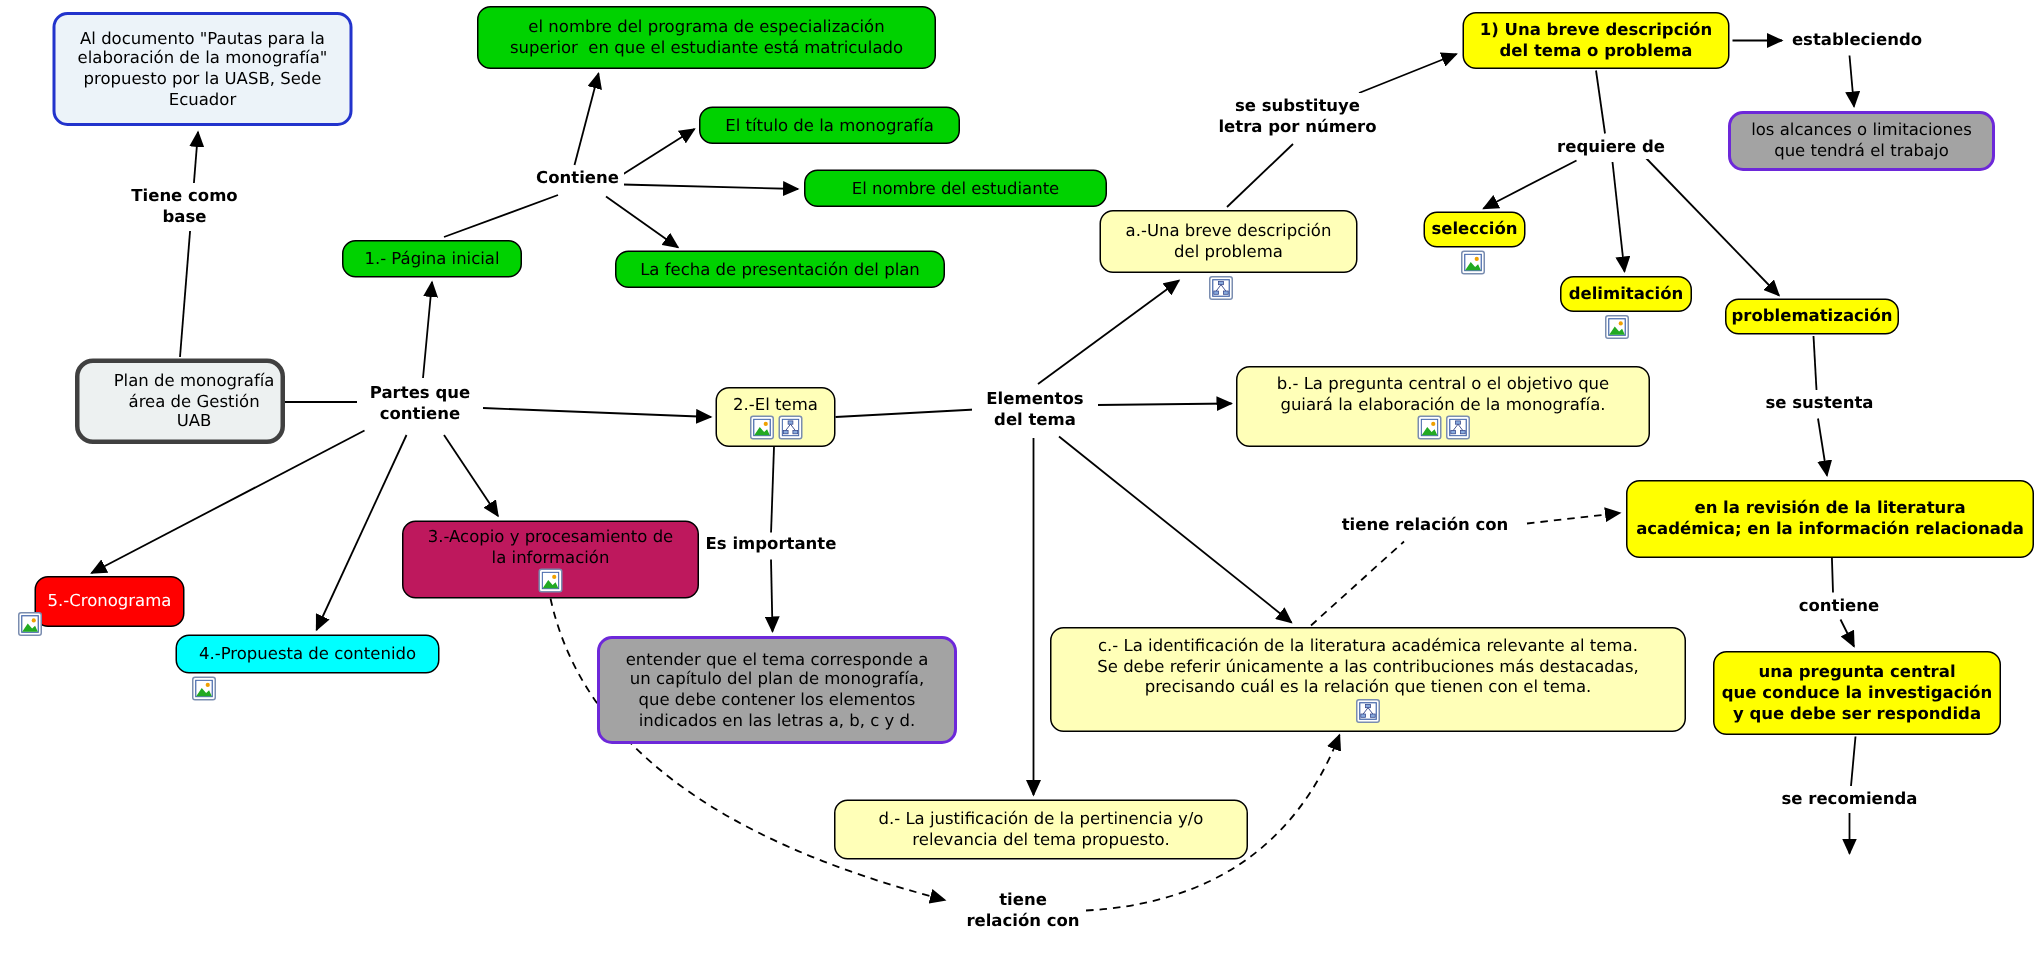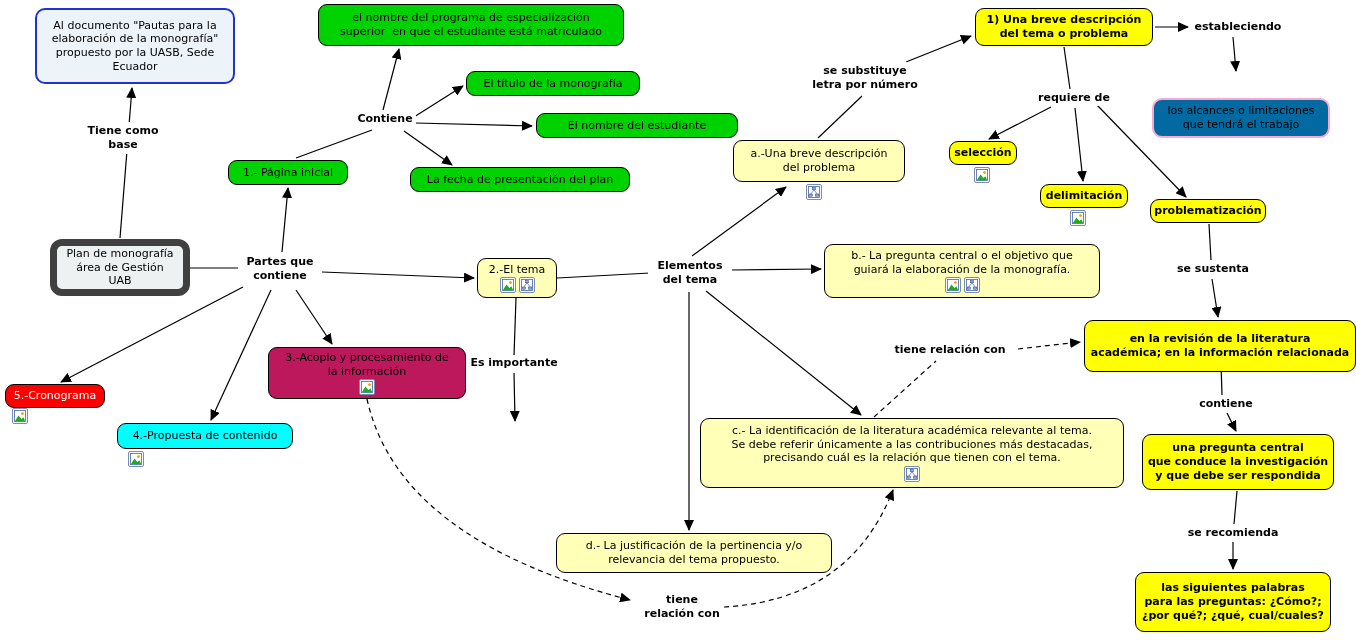--- a/index.html
+++ b/index.html
@@ -18,7 +18,7 @@
   .cyan{background:#00ffff;}
   .redbox{background:#ff0000;color:#ffffff;}
   .lightblue{background:#be185d;}
-  .box-blue{background:#0369a1;border:2px solid #f9a8d4;border-radius:10px;margin-top:24px;}
+  .box-blue{background:#a3a3a3;border:2px solid #6d28d9;border-radius:10px;}
   .box-aldoc{background:#ecf3f9;border:2px solid #2233cc;border-radius:10px;}
   .box-plan{background:#edf1f1;border:7px solid #404040;border-radius:12px;}
   .icons{display:flex;gap:3px;margin-top:1px;}

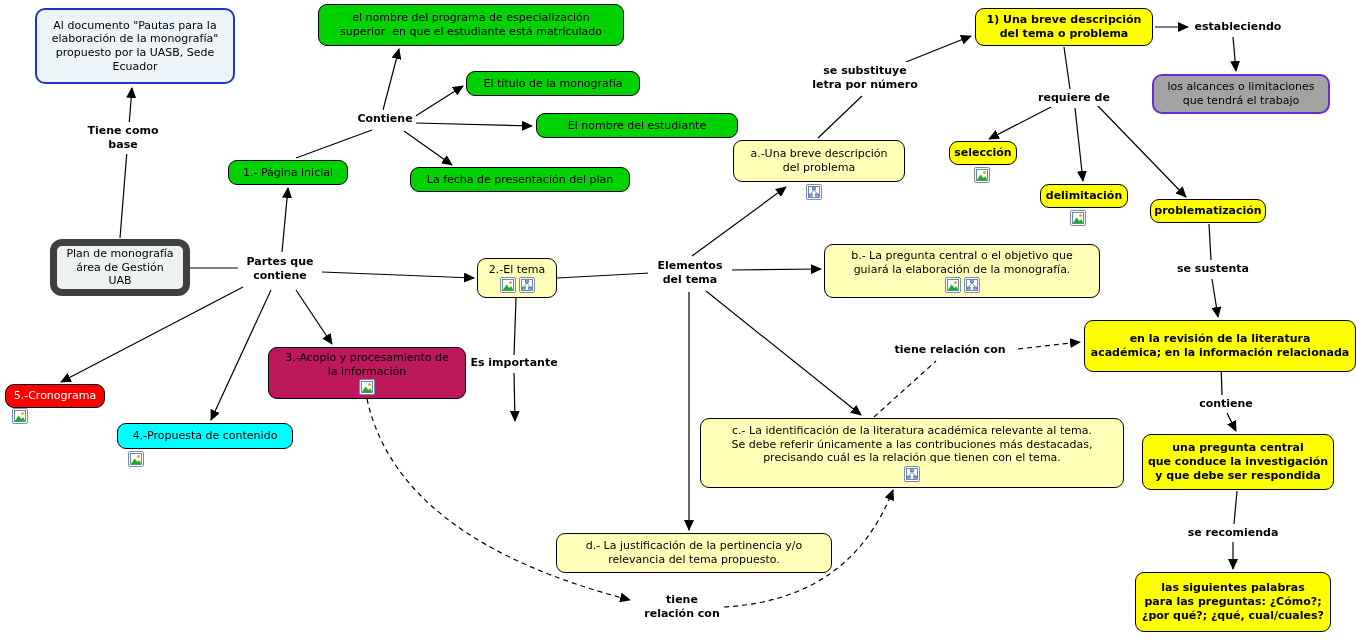--- a/index.html
+++ b/index.html
@@ -20,7 +20,7 @@
   .lightblue{background:#be185d;}
   .box-blue{background:#a3a3a3;border:2px solid #6d28d9;border-radius:10px;}
   .box-aldoc{background:#ecf3f9;border:2px solid #2233cc;border-radius:10px;}
-  .box-plan{background:#edf1f1;border:7px solid #404040;border-radius:12px;}
+  .box-plan{background:#edf1f1;border:3px solid #404040;border-radius:12px;align-items:flex-end;}
   .icons{display:flex;gap:3px;margin-top:1px;}
   .res-icon{display:inline-flex;width:14px;height:14px;background:#ffffff;border:1px solid #7a8db0;
             border-radius:2px;align-items:center;justify-content:center;}

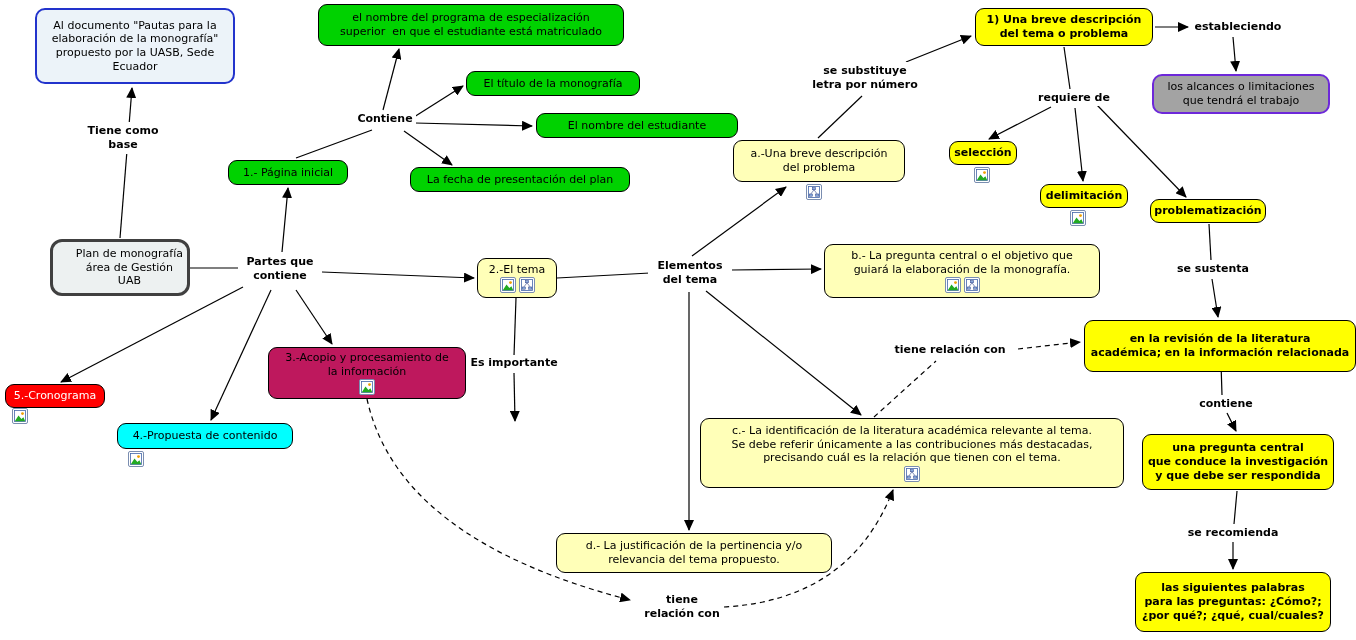--- a/index.html
+++ b/index.html
@@ -163,7 +163,7 @@
       </svg>
     </span>
 
-  <div class="node redbox" style="left:5px;top:384px;width:100px;height:24px">
+  <div class="node redbox" style="left:23px;top:384px;width:100px;height:34px">
     <span class="nlabel">5.-Cronograma</span>
   </div>
   <span class="res-icon abs" style="left:12px;top:408px">

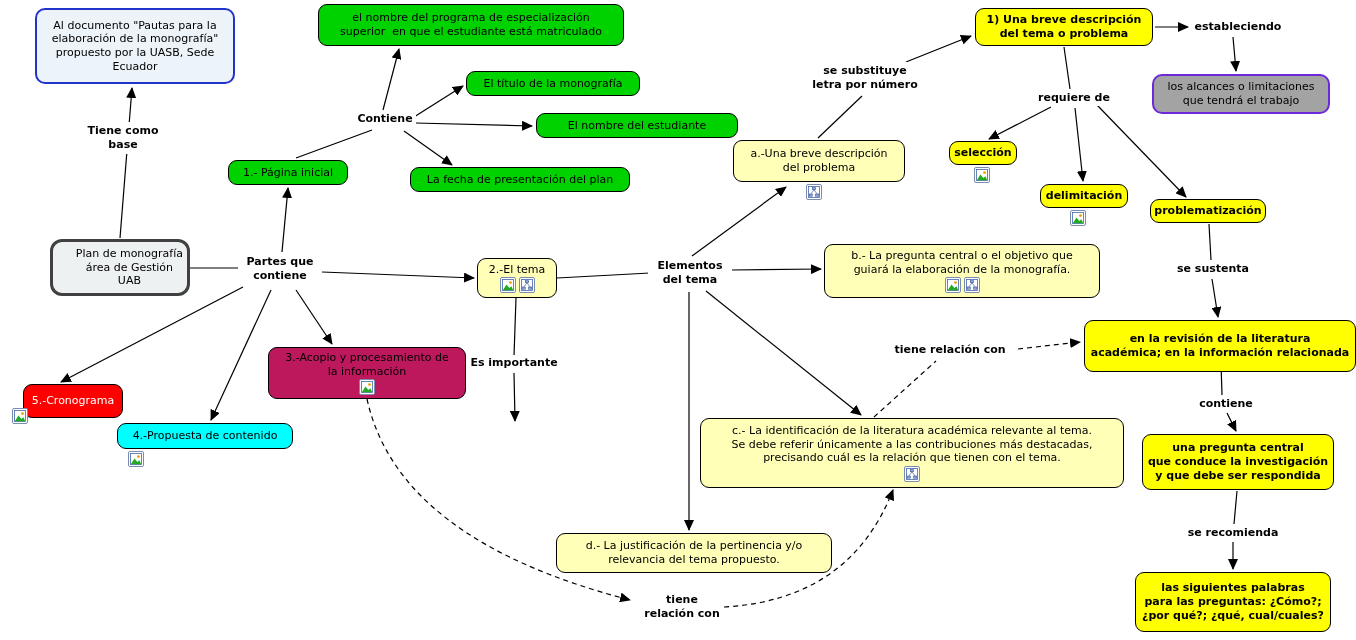--- a/index.html
+++ b/index.html
@@ -145,6 +145,12 @@
           </svg></span></span>
   </div>
 
+  <div class="node box-blue" style="left:398px;top:424px;width:240px;height:72px">
+    <span class="nlabel">entender que el tema corresponde a
+un capítulo del plan de monografía,
+que debe contener los elementos
+indicados en las letras a, b, c y d.</span>
+  </div>
 
   <div class="node lightblue" style="left:268px;top:347px;width:198px;height:52px">
     <span class="nlabel">3.-Acopio y procesamiento de

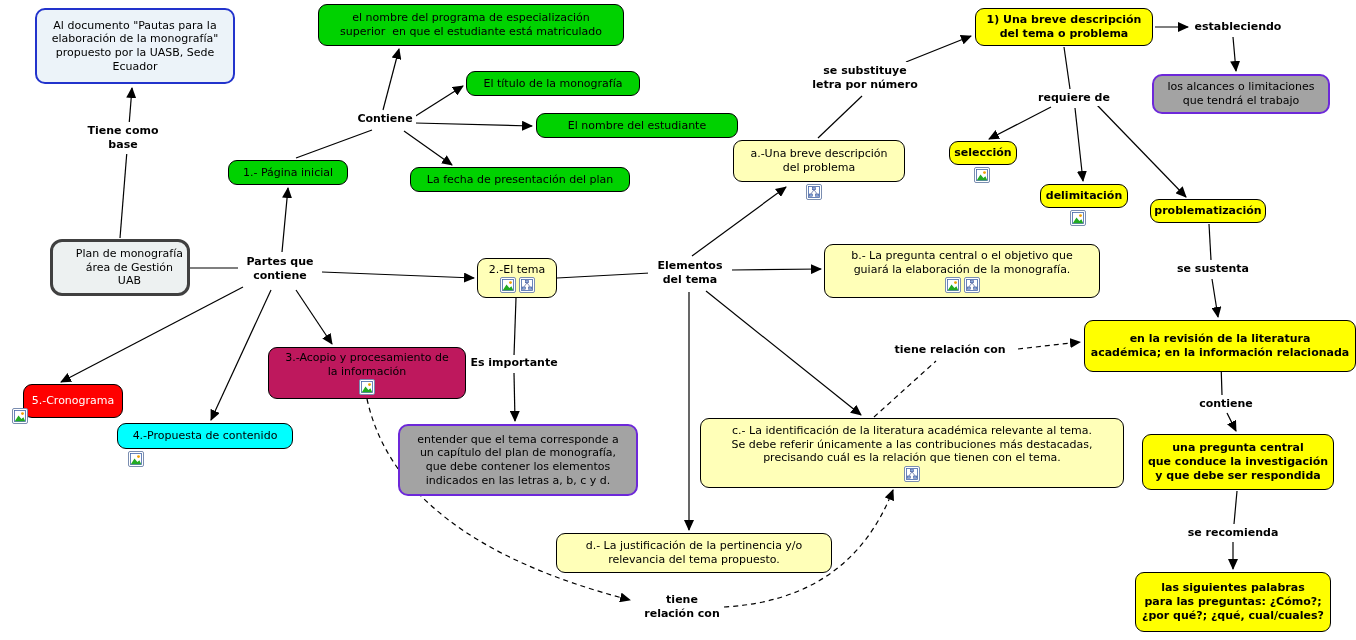--- a/index.html
+++ b/index.html
@@ -255,11 +255,6 @@
 y que debe ser respondida</span>
   </div>
 
-  <div class="node yellow" style="left:1135px;top:572px;width:196px;height:60px">
-    <span class="nlabel">las siguientes palabras
-para las preguntas: ¿Cómo?;
-¿por qué?; ¿qué, cual/cuales?</span>
-  </div>
 
   <div class="phrase" style="left:80px;top:122px;width:86px;height:32px">Tiene como
 base</div>

